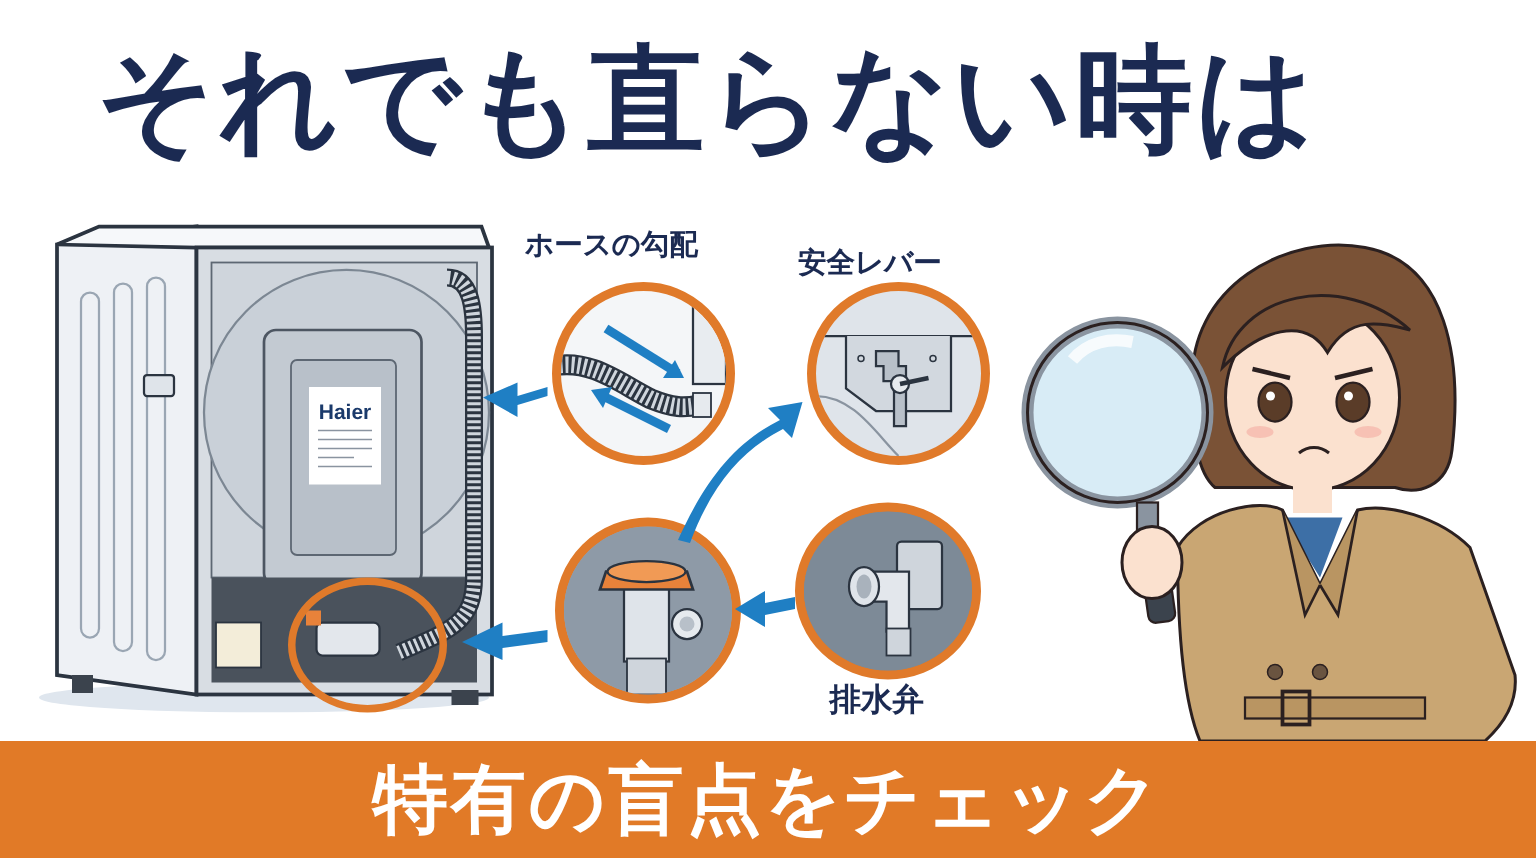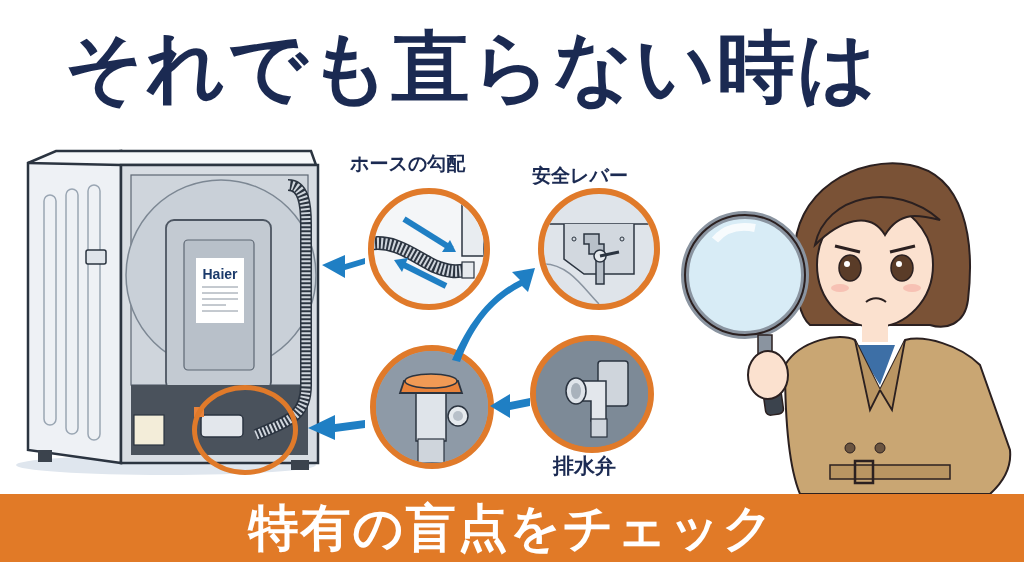--- a/index.html
+++ b/index.html
@@ -19,7 +19,7 @@
   .label-lever { left: 532px; top: 164px; }
   .label-valve { left: 553px; top: 455px; font-size: 21px; }
 
-  .machine { position: absolute; left: 16px; top: 145px; width: 310px; height: 330px; }
+  .machine { position: absolute; left: 26px; top: 145px; width: 310px; height: 330px; }
 
   .circle {
     position: absolute; border-radius: 50%; border: 6px solid #e07a2a; overflow: hidden;

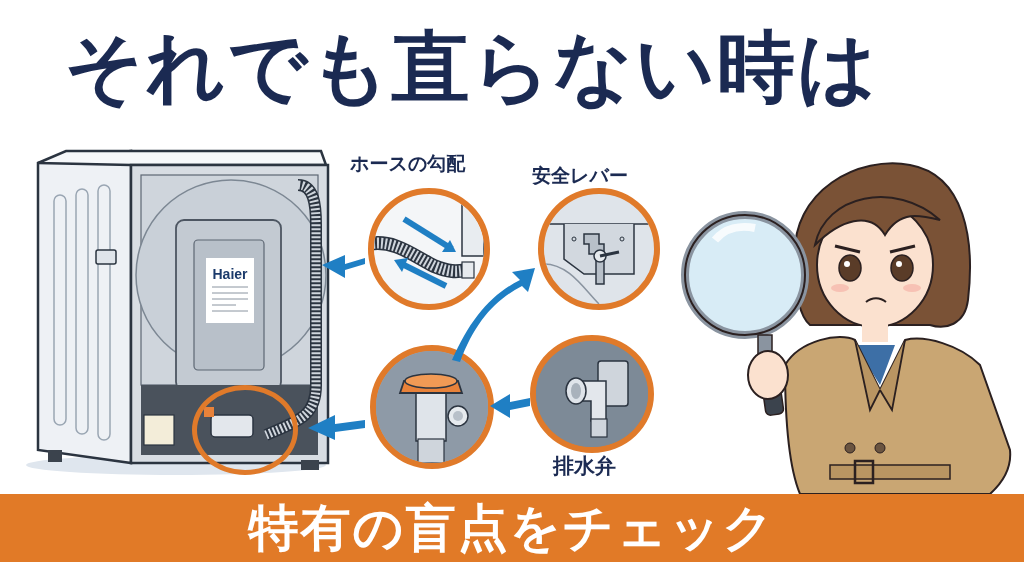--- a/index.html
+++ b/index.html
@@ -37,7 +37,7 @@
   .character { position: absolute; left: 680px; top: 150px; width: 344px; height: 344px; }
 
   .banner {
-    position: absolute; left: 0; top: 494px; width: 1024px; height: 68px;
+    position: absolute; left: 0; top: 494px; width: 1024px; height: 78px;
     background: #e17a27; display: flex; align-items: center; justify-content: center;
   }
   .banner-text {

